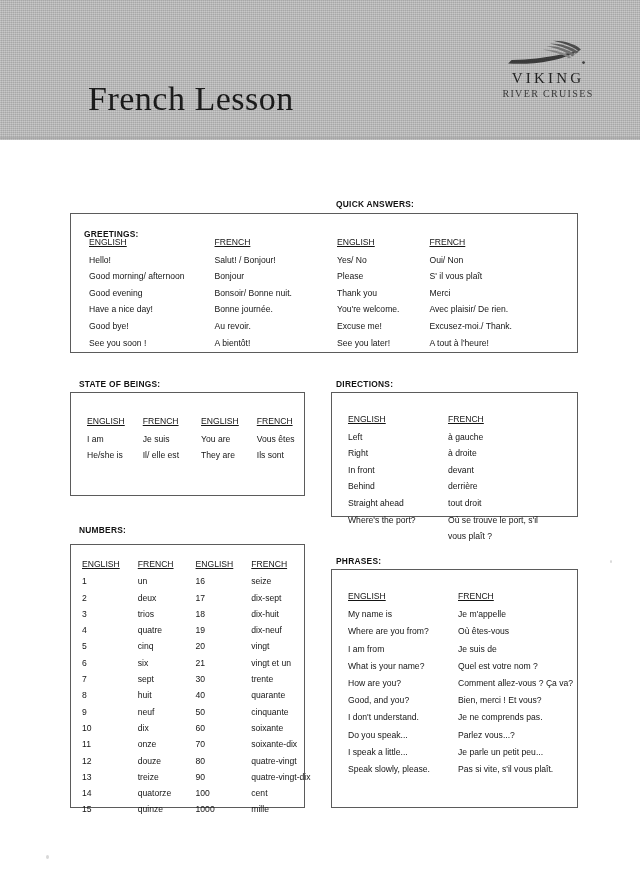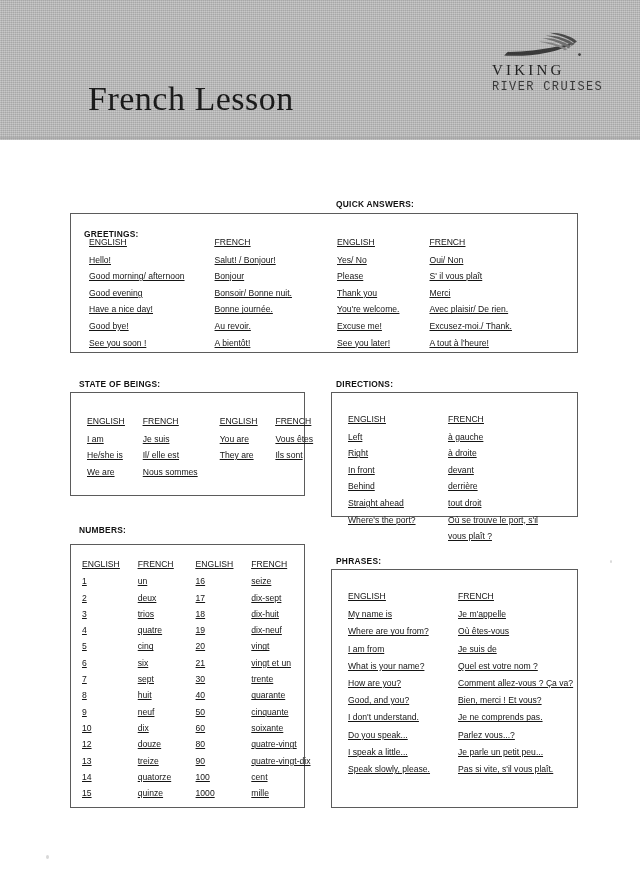--- a/index.html
+++ b/index.html
@@ -52,8 +52,9 @@
   #brand-logo {
     position: absolute;
     right: 36px;
-    top: 32px;
+    top: 40px;
     width: 112px;
+    text-align: center;
     color: #2e2e2e;
   }
   #brand-mark { height: 26px; margin-bottom: 1px; }

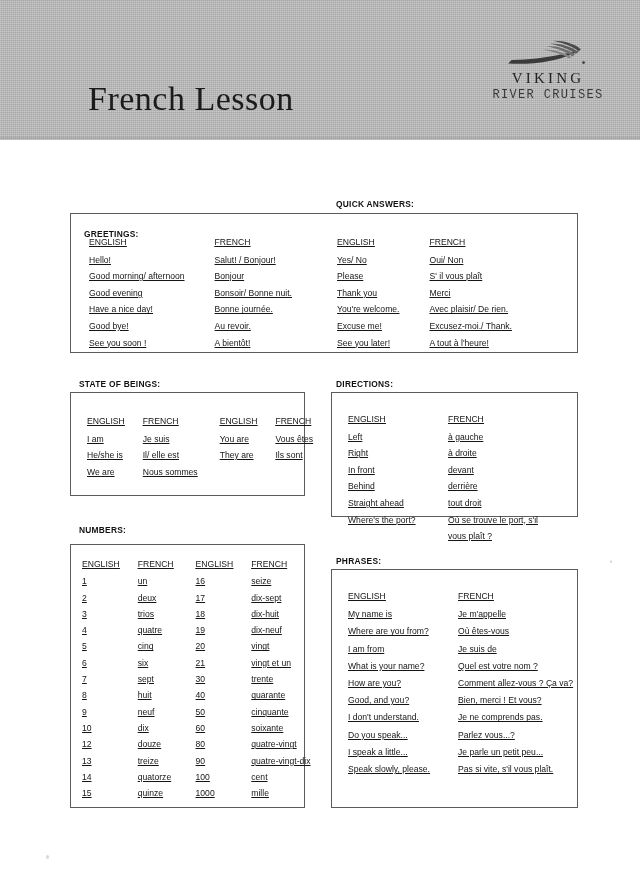--- a/index.html
+++ b/index.html
@@ -66,8 +66,8 @@
     color: #242424;
   }
   #brand-tagline {
-    font-family: Liberation Mono, monospace;
-    font-size: 12px;
+    font-family: Liberation Serif, serif;
+    font-size: 10px;
     letter-spacing: 1.35px;
     color: #3a3a3a;
     margin-top: 1px;

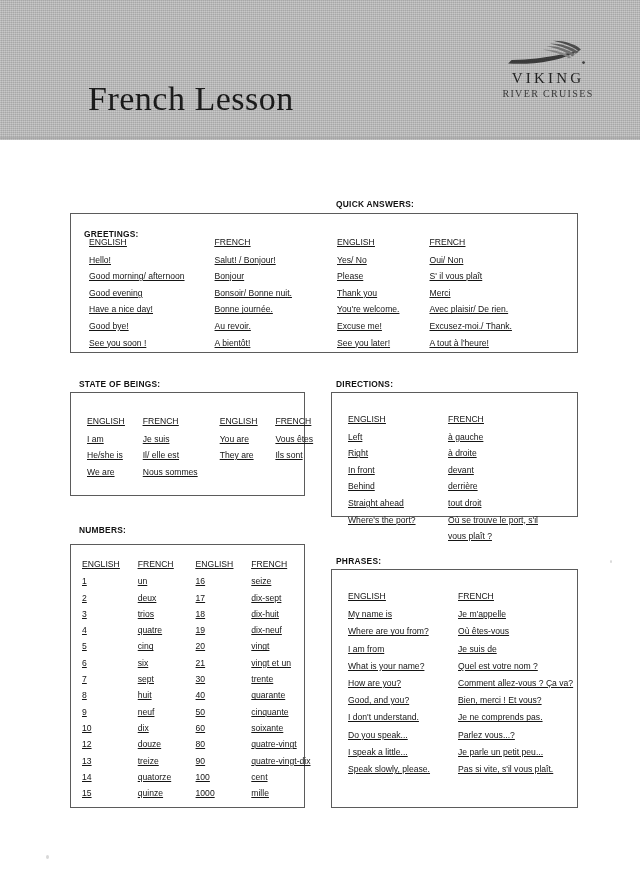--- a/index.html
+++ b/index.html
@@ -93,7 +93,6 @@
     border-collapse: collapse;
     font-size: 8.6px;
     color: #151515;
-    text-decoration: underline;
   }
   table.vocab td, table.vocab th {
     padding: 0;

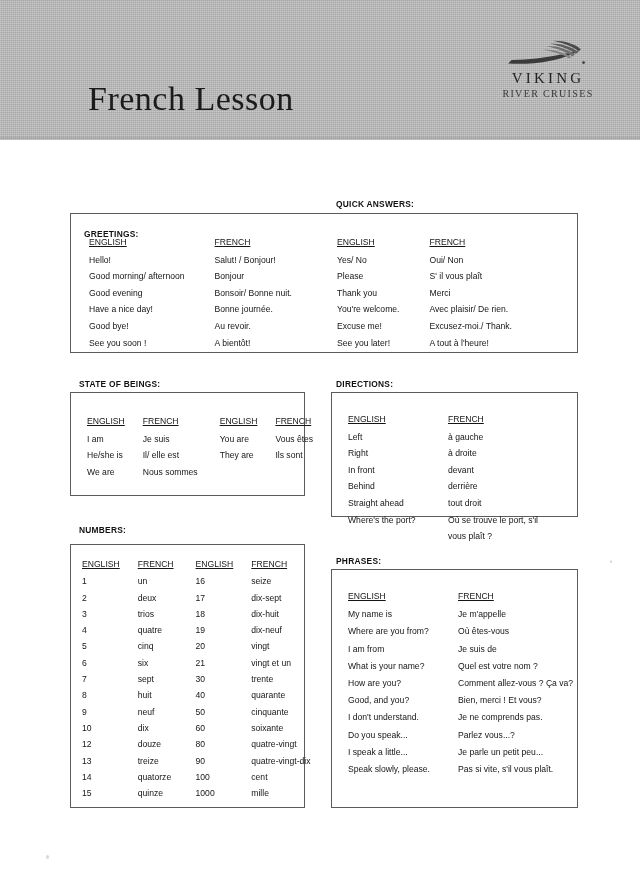--- a/index.html
+++ b/index.html
@@ -241,12 +241,6 @@
       <td class="gapC">They are</td>
       <td>Ils sont</td>
     </tr>
-    <tr>
-      <td class="gapC">We are</td>
-      <td class="gapA">Nous sommes</td>
-      <td class="gapC"></td>
-      <td></td>
-    </tr>
   </tbody>
     </table>
 </div>

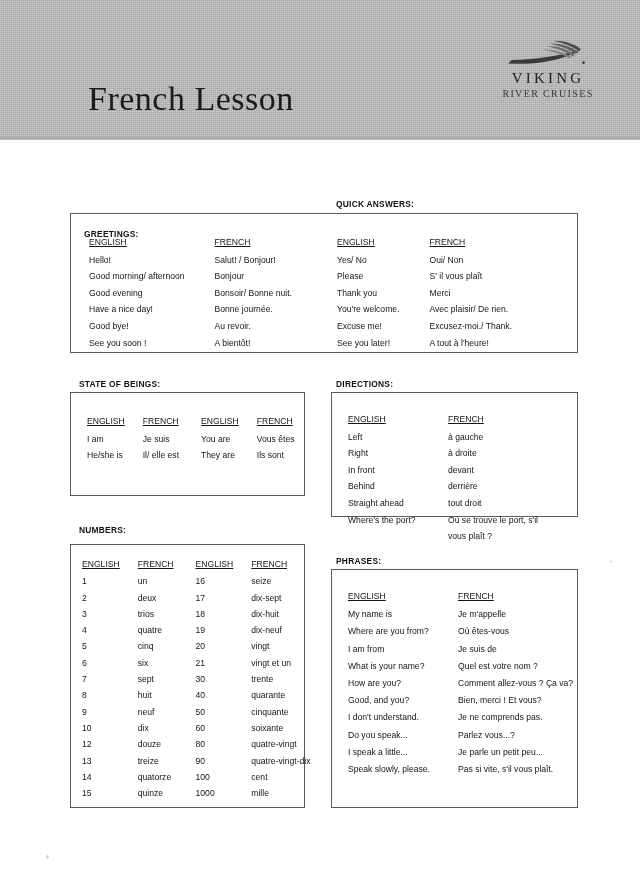--- a/index.html
+++ b/index.html
@@ -353,6 +353,12 @@
           <td>soixante</td>
         </tr>
     <tr>
+          <td class="num gapC">11</td>
+          <td class="gapA">onze</td>
+          <td class="num gapC">70</td>
+          <td>soixante-dix</td>
+        </tr>
+    <tr>
           <td class="num gapC">12</td>
           <td class="gapA">douze</td>
           <td class="num gapC">80</td>

